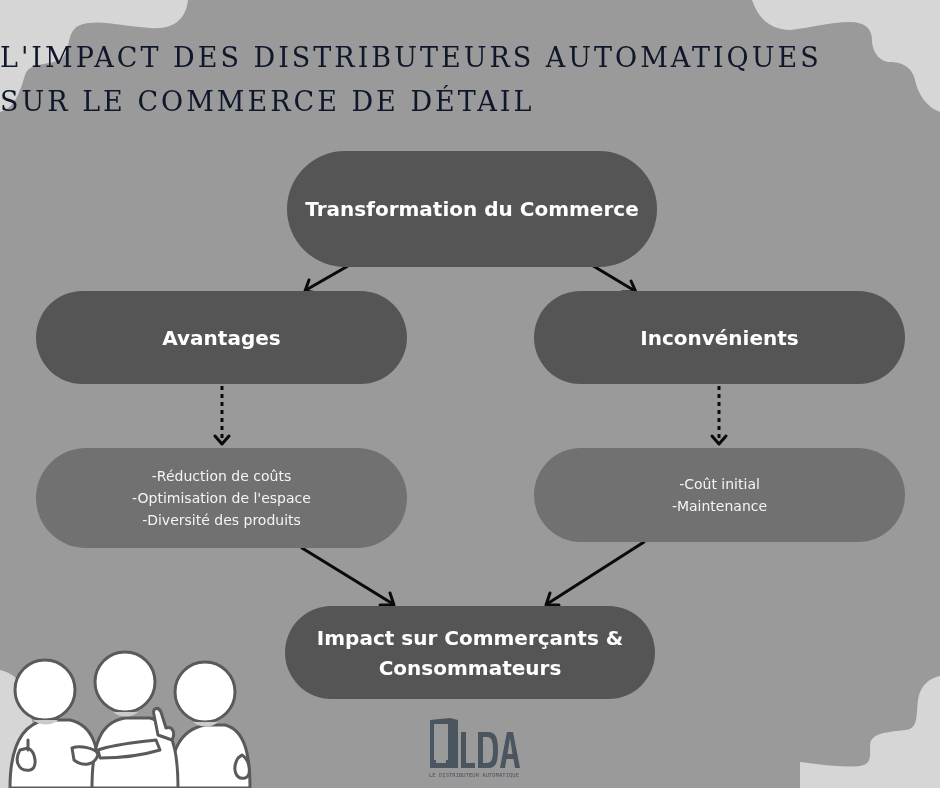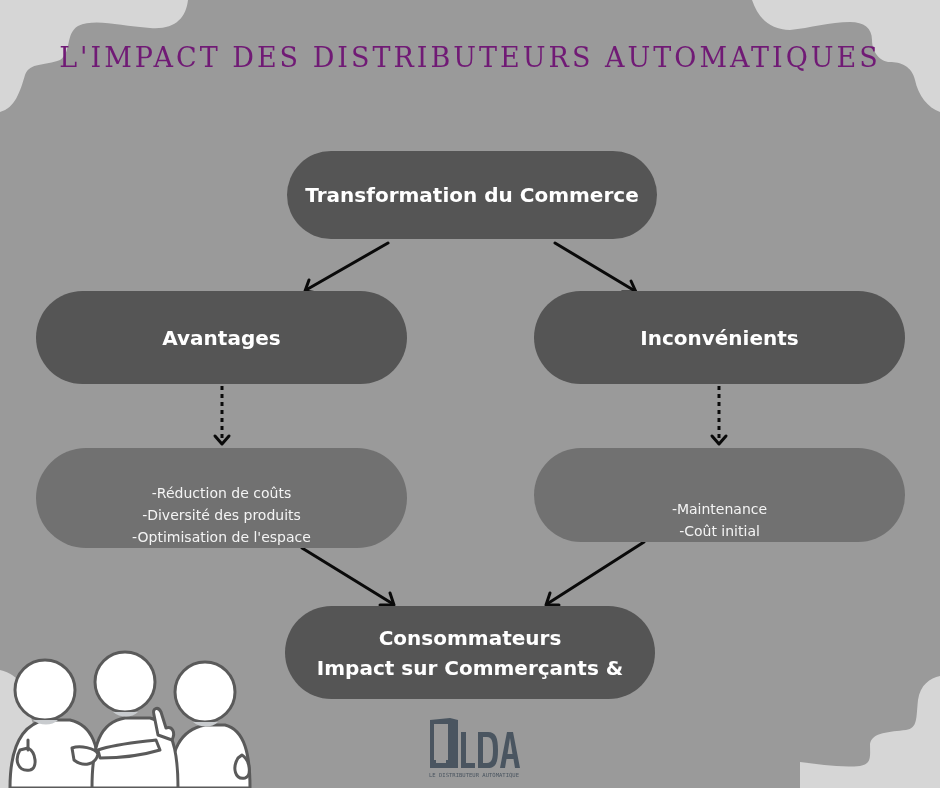--- a/index.html
+++ b/index.html
@@ -6,7 +6,7 @@
     body { width: 940px; height: 788px; overflow: hidden; background: #9b9b9b; font-family: "DejaVu Sans", sans-serif; }
     .canvas { position: relative; width: 940px; height: 788px; background: #9a9a9a; overflow: hidden; }
     .blob { position: absolute; fill: #d6d6d6; }
-    .title { position: absolute; left: 0; width: 940px; top: 36px; text-align: center; color: #701a75;
+    .title { position: absolute; left: 0; width: 940px; top: 36px; color: #0f172a;
       font-family: "DejaVu Serif", serif; font-size: 27px; letter-spacing: 3px; line-height: 44px; text-transform: uppercase; font-weight: normal; }
     .pill { position: absolute; display: flex; align-items: center; justify-content: center; text-align: center; border-radius: 999px; color: #fff; }
     .pill.dark { background: #555555; font-weight: bold; font-size: 20px; line-height: 30px; }

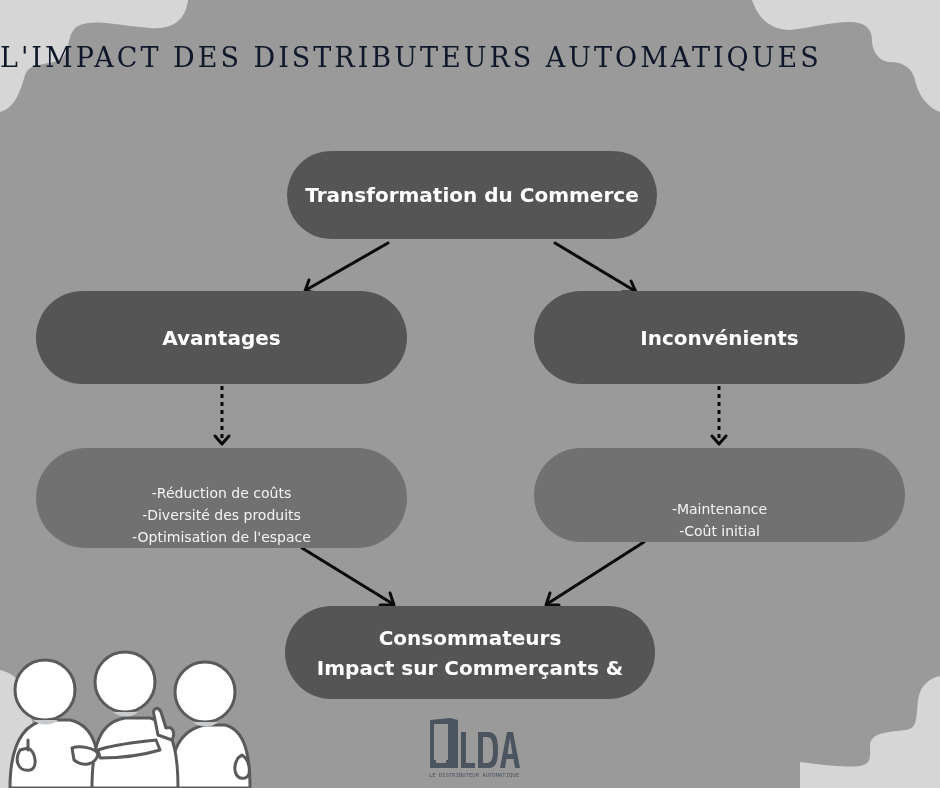--- a/index.html
+++ b/index.html
@@ -36,6 +36,7 @@
 
   <div class="title">
     <div>L'IMPACT DES DISTRIBUTEURS AUTOMATIQUES</div>
+    <div>SUR LE COMMERCE DE DÉTAIL</div>
   </div>
 
   <svg class="arrows" width="940" height="788" viewBox="0 0 940 788">

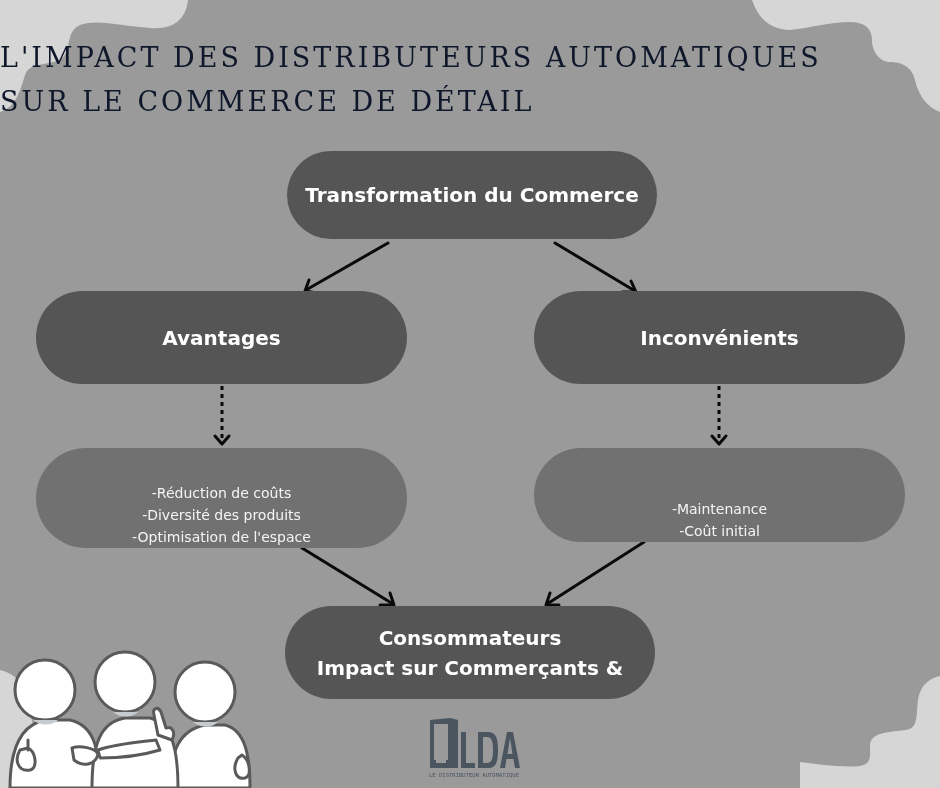--- a/index.html
+++ b/index.html
@@ -68,7 +68,7 @@
     </g>
   </svg>
 
-  <div class="pill dark" style="left:287px;top:151px;width:370px;height:88px;">
+  <div class="pill dark" style="left:287px;top:151px;width:370px;height:116px;">
     <div class="lines">
       <span>Transformation du Commerce</span>
     </div>

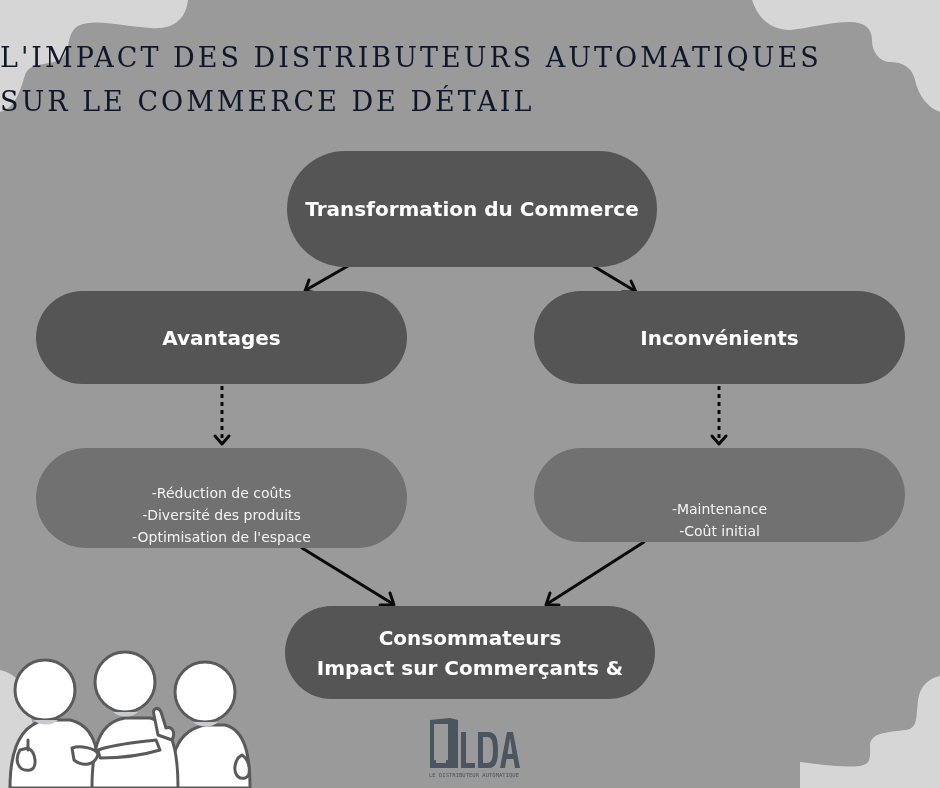--- a/index.html
+++ b/index.html
@@ -10,7 +10,7 @@
       font-family: "DejaVu Serif", serif; font-size: 27px; letter-spacing: 3px; line-height: 44px; text-transform: uppercase; font-weight: normal; }
     .pill { position: absolute; display: flex; align-items: center; justify-content: center; text-align: center; border-radius: 999px; color: #fff; }
     .pill.dark { background: #555555; font-weight: bold; font-size: 20px; line-height: 30px; }
-    .pill.light { background: #717171; font-size: 14px; line-height: 22px; color: #f4f4f4; align-items: flex-end; }
+    .pill.light { background: #717171; font-size: 14px; line-height: 22px; color: #f4f4f4; }
     .pill .lines { display: flex; flex-direction: column; }
     svg.arrows { position: absolute; left: 0; top: 0; }
     .logo { position: absolute; left: 428px; top: 716px; width: 100px; height: 64px; }

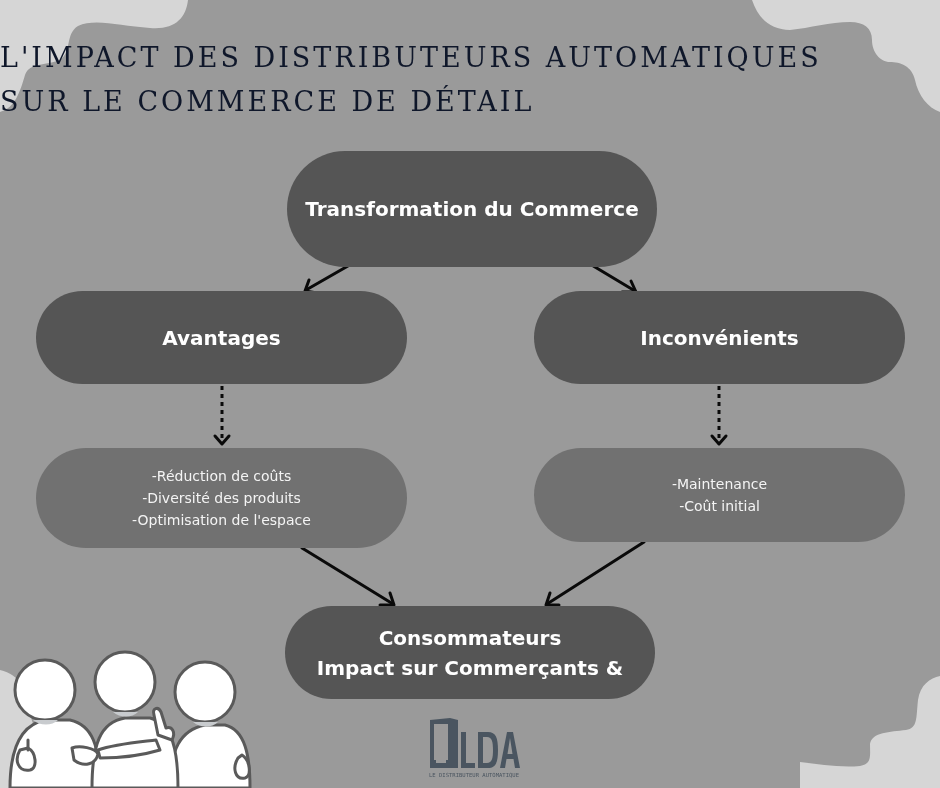--- a/index.html
+++ b/index.html
@@ -92,8 +92,8 @@
 
   <div class="pill light" style="left:534px;top:448px;width:371px;height:94px;">
     <div class="lines">
+      <span>-Coût initial</span>
       <span>-Maintenance</span>
-      <span>-Coût initial</span>
     </div>
   </div>
 

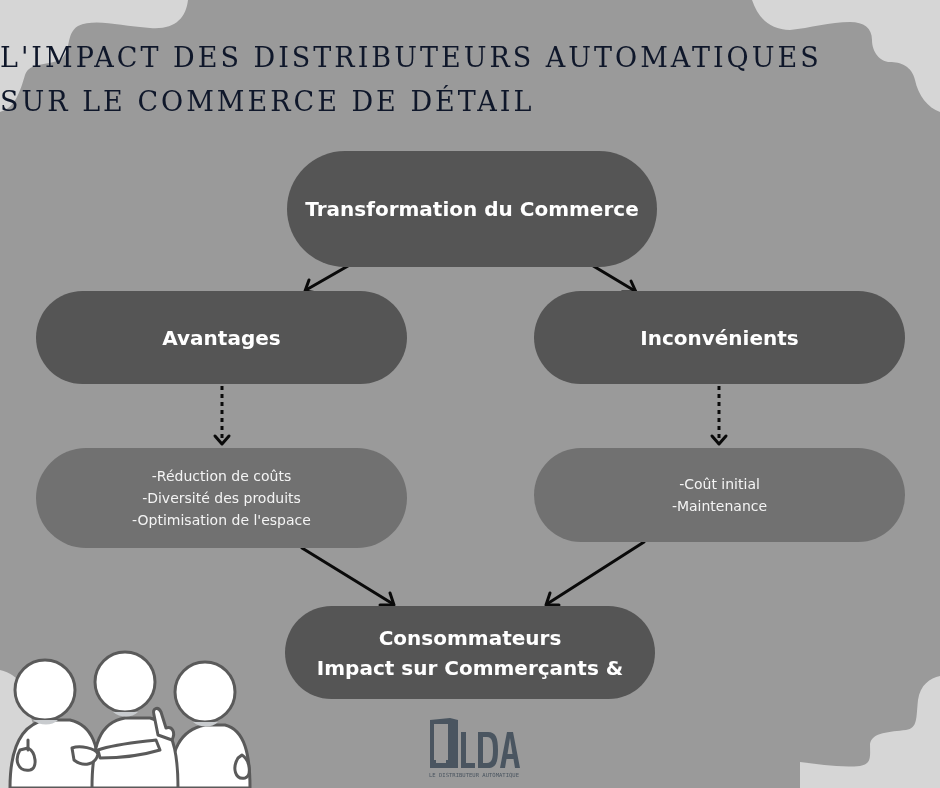--- a/index.html
+++ b/index.html
@@ -85,8 +85,8 @@
   <div class="pill light" style="left:36px;top:448px;width:371px;height:100px;">
     <div class="lines">
       <span>-Réduction de coûts</span>
+      <span>-Optimisation de l'espace</span>
       <span>-Diversité des produits</span>
-      <span>-Optimisation de l'espace</span>
     </div>
   </div>
 

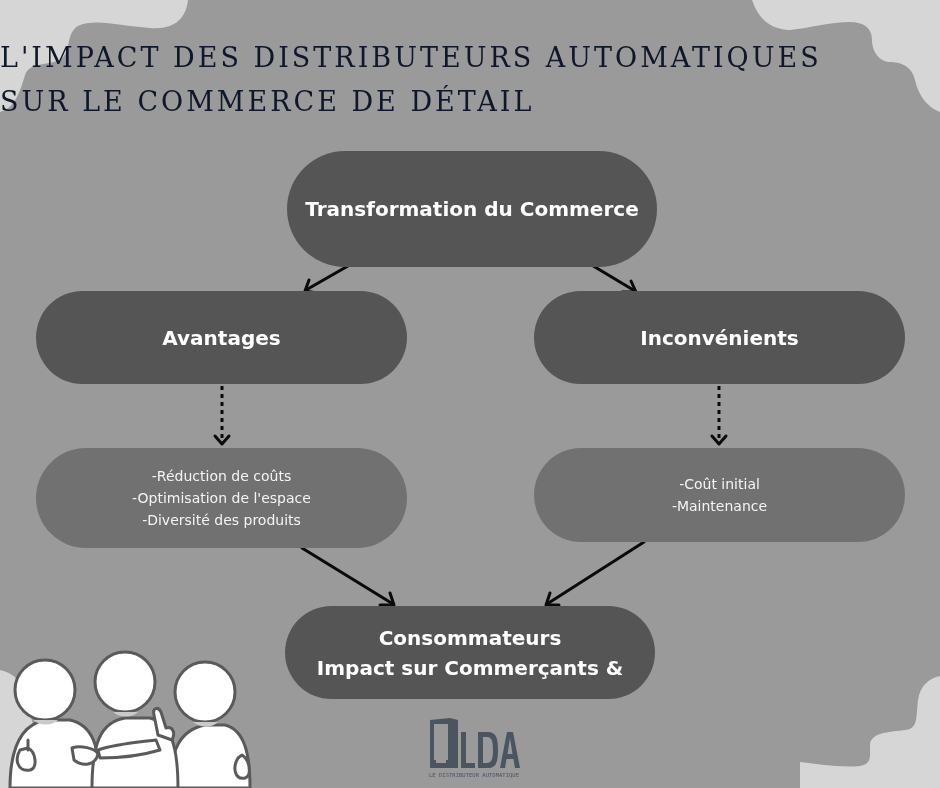--- a/index.html
+++ b/index.html
@@ -99,8 +99,8 @@
 
   <div class="pill dark" style="left:285px;top:606px;width:370px;height:93px;">
     <div class="lines">
+      <span>Impact sur Commerçants &amp;</span>
       <span>Consommateurs</span>
-      <span>Impact sur Commerçants &amp;</span>
     </div>
   </div>
 

